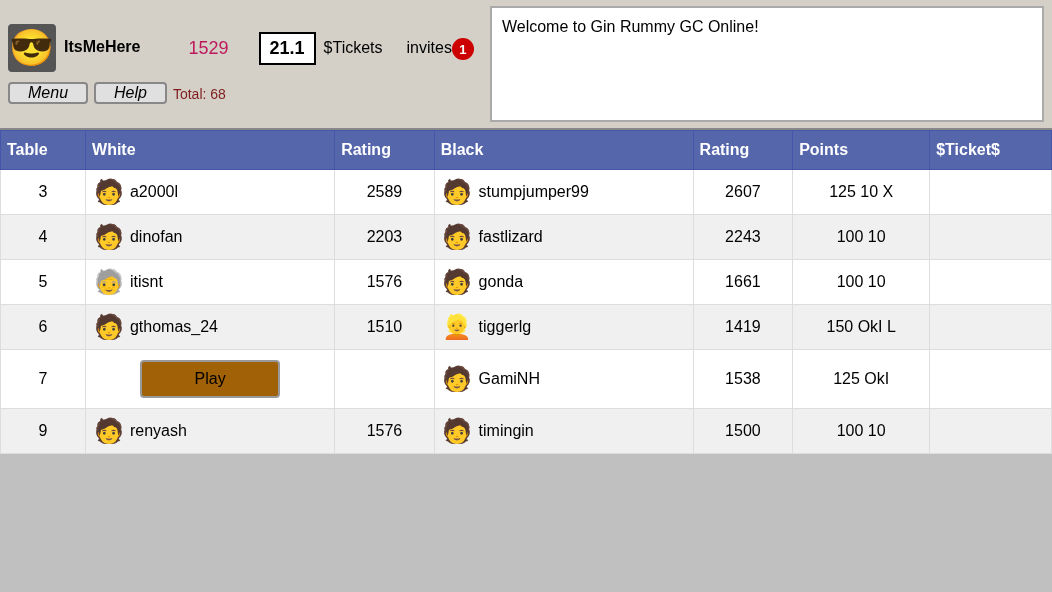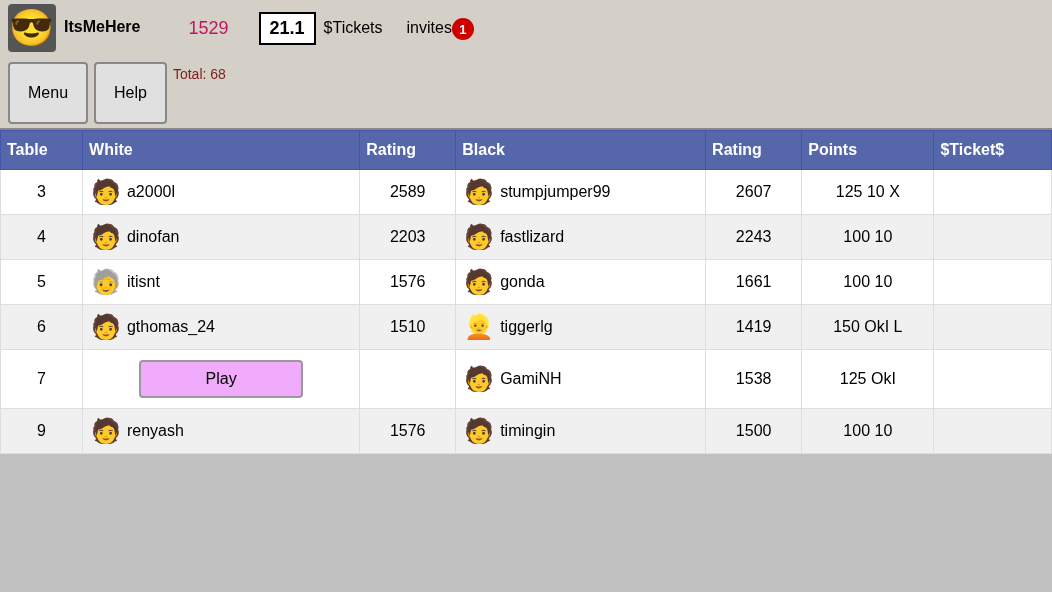--- a/index.html
+++ b/index.html
@@ -202,6 +202,9 @@
         <span id="total-label">Total: 68</span>
       </div>
     </div>
+  </div>
+  <div id="welcome-box">
+    <span>Welcome to Gin Rummy GC Online!</span>
   </div>
 </div>
 

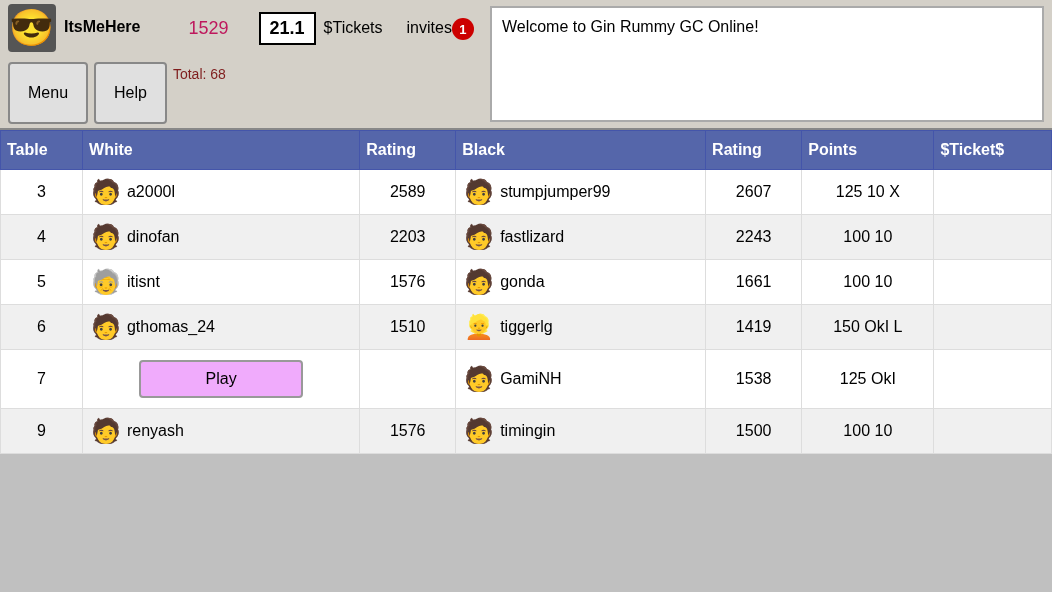--- a/index.html
+++ b/index.html
@@ -96,10 +96,11 @@
     .header-btn {
       border: 2px solid #888;
       background: #e0e0e0;
-      padding: 20px 18px;
+      padding: 0 18px;
       font-size: 16px;
       cursor: pointer;
       border-radius: 4px;
+      font-style: italic;
     }
     #status-row {
       display: flex;

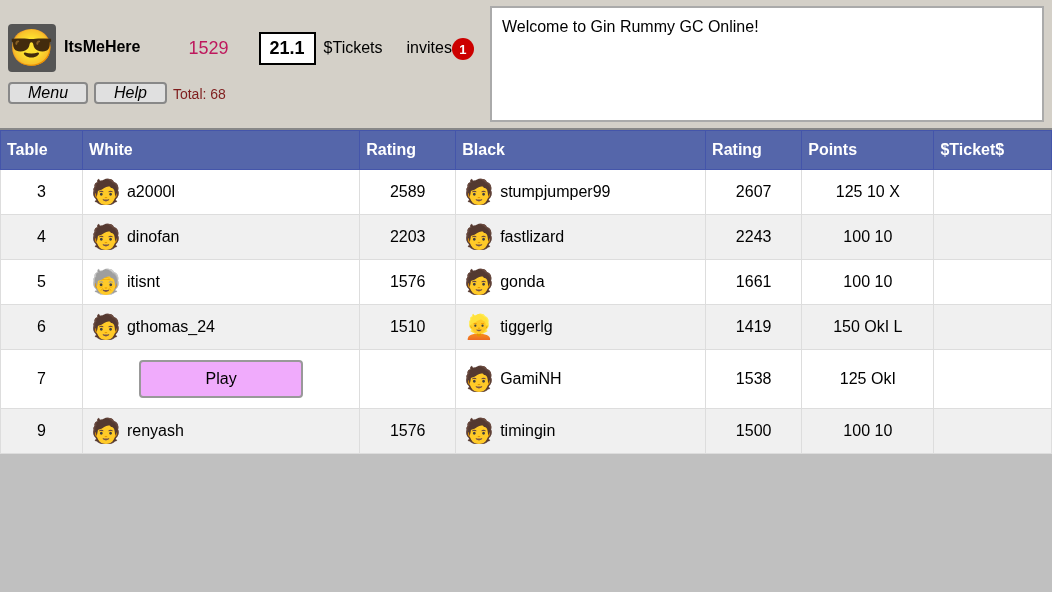--- a/index.html
+++ b/index.html
@@ -165,13 +165,13 @@
       line-height: 1;
     }
     .play-btn {
-      background: #f0abfc;
+      background: #a16207;
       border: 2px solid #999;
       padding: 8px 24px;
       font-size: 16px;
       cursor: pointer;
       border-radius: 4px;
-      width: 164px;
+      width: 140px;
     }
   </style>
 </head>

